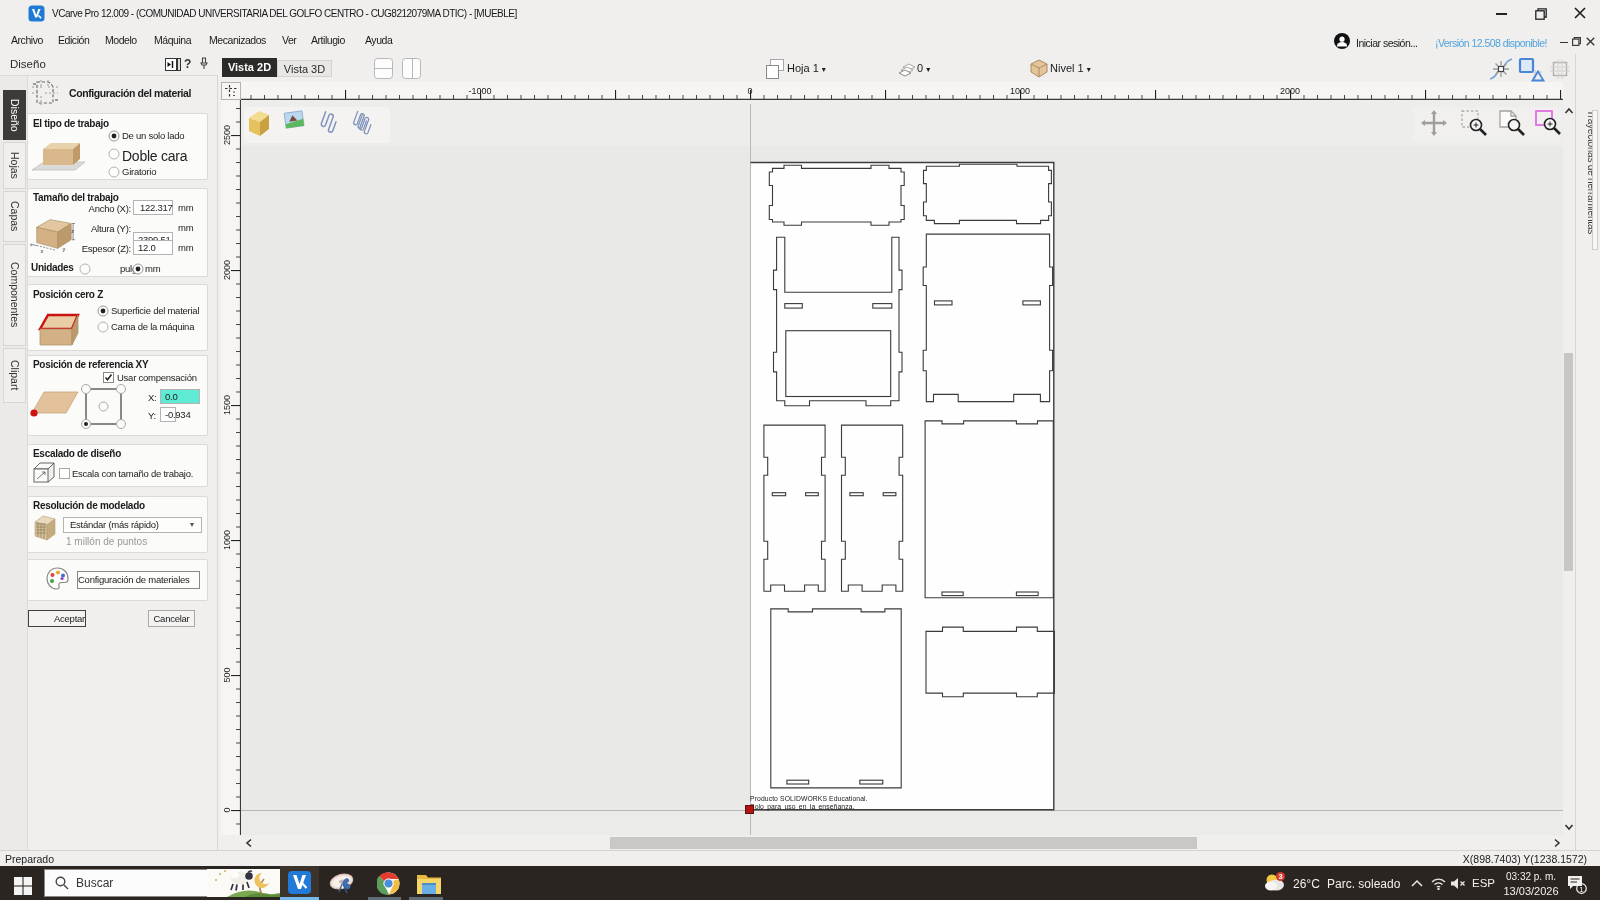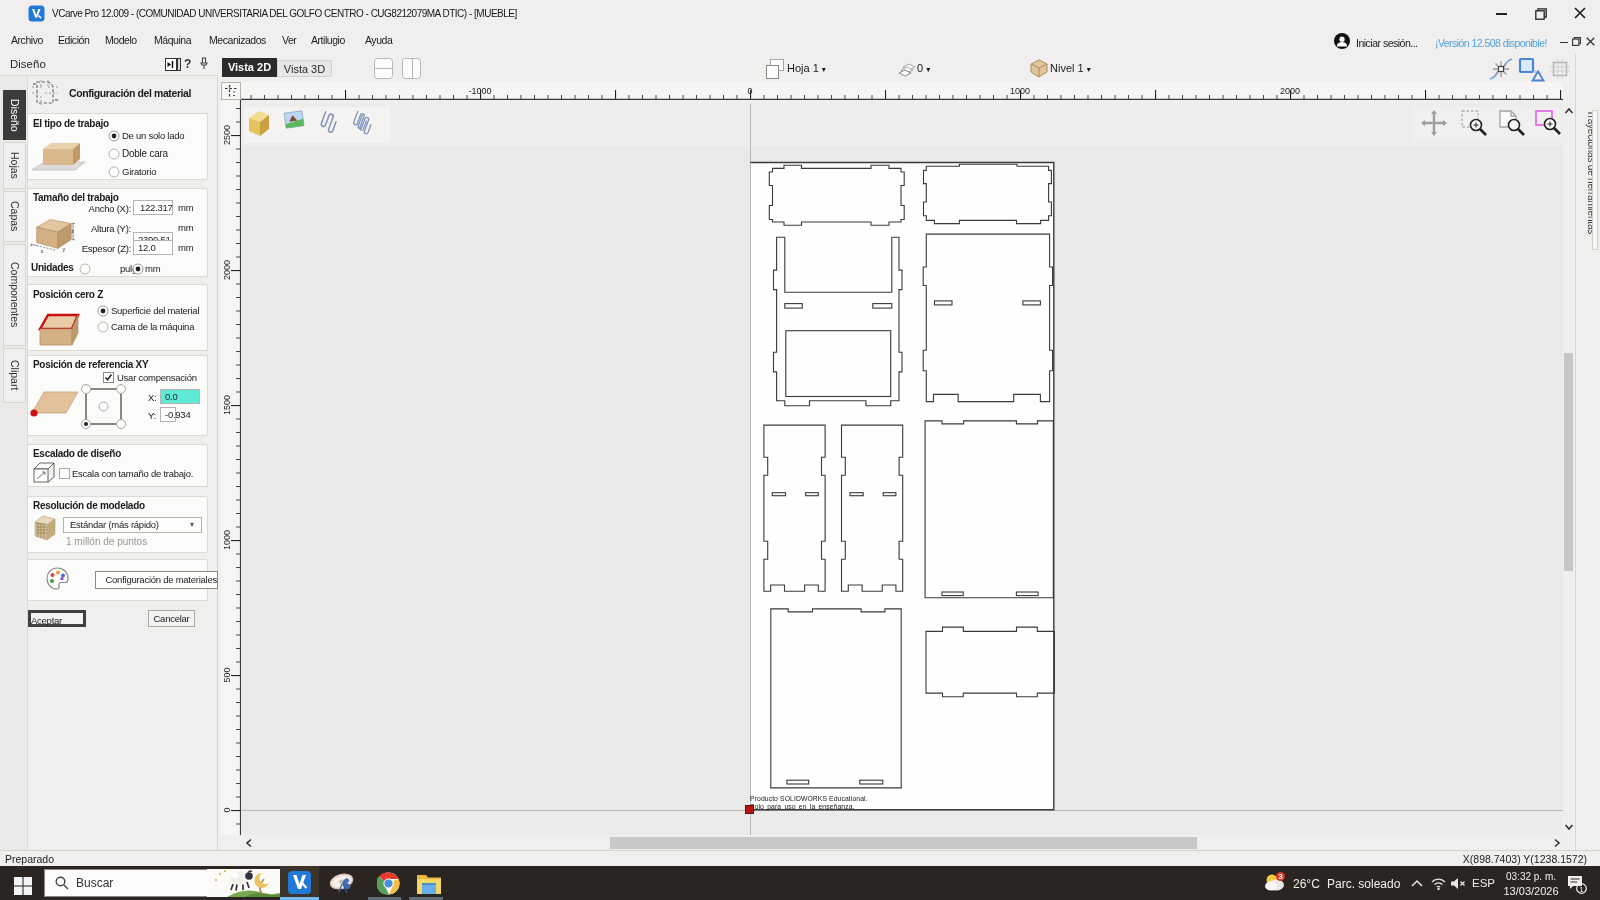--- a/index.html
+++ b/index.html
@@ -116,7 +116,7 @@
 <svg class="abs" style="left:108px;top:148px;" width="12" height="12" viewBox="0 0 12 12">
     <circle cx="6" cy="6" r="5" fill="#fdfdfc" stroke="#b5b3b0"></circle>
   </svg>
-<div class="abs" style="left:122px;top:148px;font-size:10px;color:#222;letter-spacing:-0.25px;">Doble cara</div>
+<div class="abs" style="left:122px;top:148px;font-size:14px;color:#222;letter-spacing:-0.25px;">Doble cara</div>
 
 <svg class="abs" style="left:108px;top:166px;" width="12" height="12" viewBox="0 0 12 12">
     <circle cx="6" cy="6" r="5" fill="#fdfdfc" stroke="#b5b3b0"></circle>

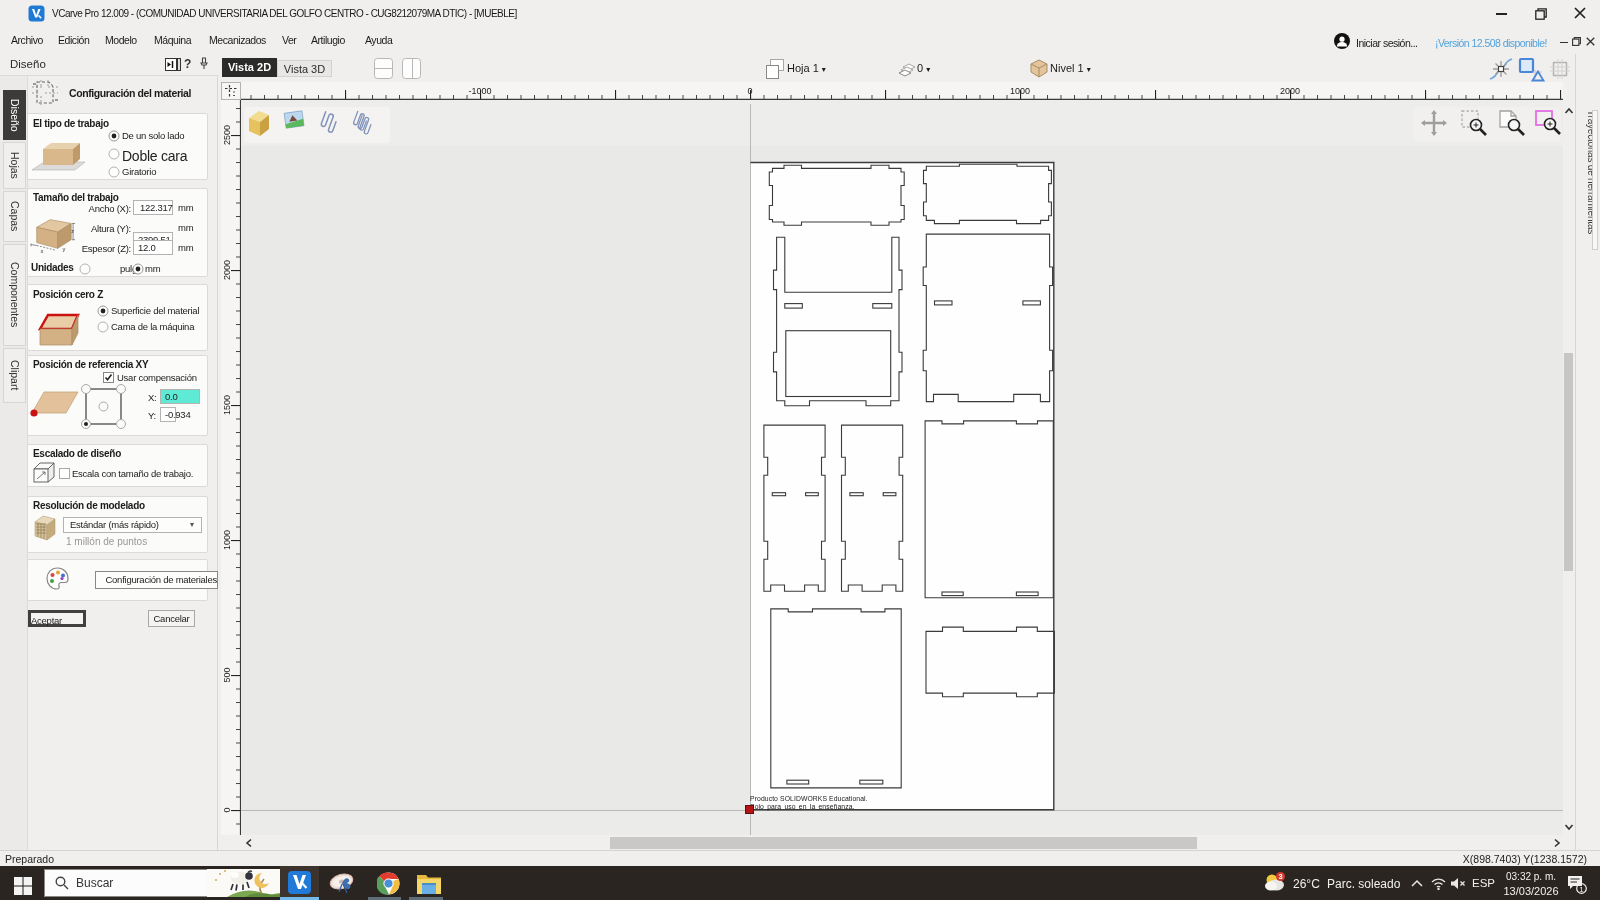--- a/index.html
+++ b/index.html
@@ -251,7 +251,7 @@
   <circle cx="16" cy="11.5" r="1.6" fill="#9040c0"></circle>
 </svg>
 
-<div class="abs" style="left:77px;top:571px;width:123px;height:18px;background:#fdfdfc;border:1px solid #8a8885;font-size:9.5px;color:#222;letter-spacing:-0.25px;text-align:right;line-height:16px;white-space:nowrap;margin-left:18px;">Configuración de materiales</div>
+<div class="abs" style="left:77px;top:571px;width:123px;height:18px;background:#fdfdfc;border:1px solid #8a8885;font-size:9.5px;color:#222;letter-spacing:-0.25px;text-align:left;line-height:16px;white-space:nowrap;">Configuración de materiales</div>
 
 <div class="abs" style="left:28px;top:610px;width:58px;height:17px;background:#f4f3f2;border:3px solid #404040;font-size:9.5px;color:#222;letter-spacing:-0.25px;text-align:left;line-height:15px;">Aceptar</div>
 

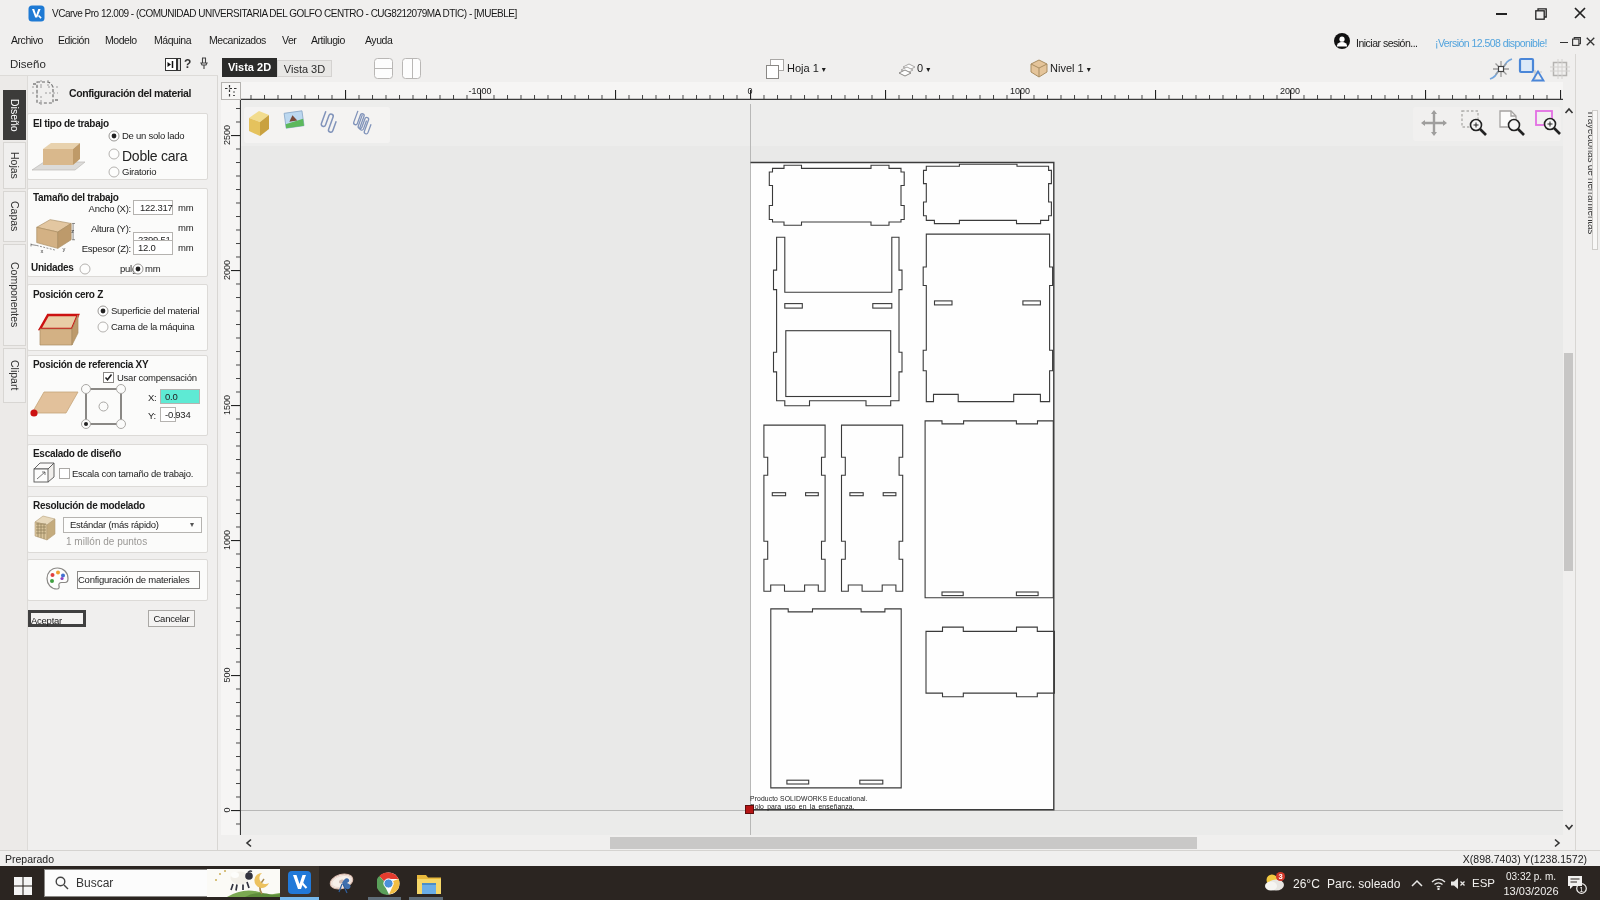--- a/index.html
+++ b/index.html
@@ -253,7 +253,7 @@
 
 <div class="abs" style="left:77px;top:571px;width:123px;height:18px;background:#fdfdfc;border:1px solid #8a8885;font-size:9.5px;color:#222;letter-spacing:-0.25px;text-align:left;line-height:16px;white-space:nowrap;">Configuración de materiales</div>
 
-<div class="abs" style="left:28px;top:610px;width:58px;height:17px;background:#f4f3f2;border:3px solid #404040;font-size:9.5px;color:#222;letter-spacing:-0.25px;text-align:left;line-height:15px;">Aceptar</div>
+<div class="abs" style="left:28px;top:610px;width:58px;height:17px;background:#f4f3f2;border:1px solid #404040;font-size:9.5px;color:#222;letter-spacing:-0.25px;text-align:right;line-height:15px;">Aceptar</div>
 
 <div class="abs" style="left:148px;top:610px;width:47px;height:17px;background:#f4f3f2;border:1px solid #aaa8a5;font-size:9.5px;color:#222;letter-spacing:-0.25px;text-align:center;line-height:15px;">Cancelar</div>
 

